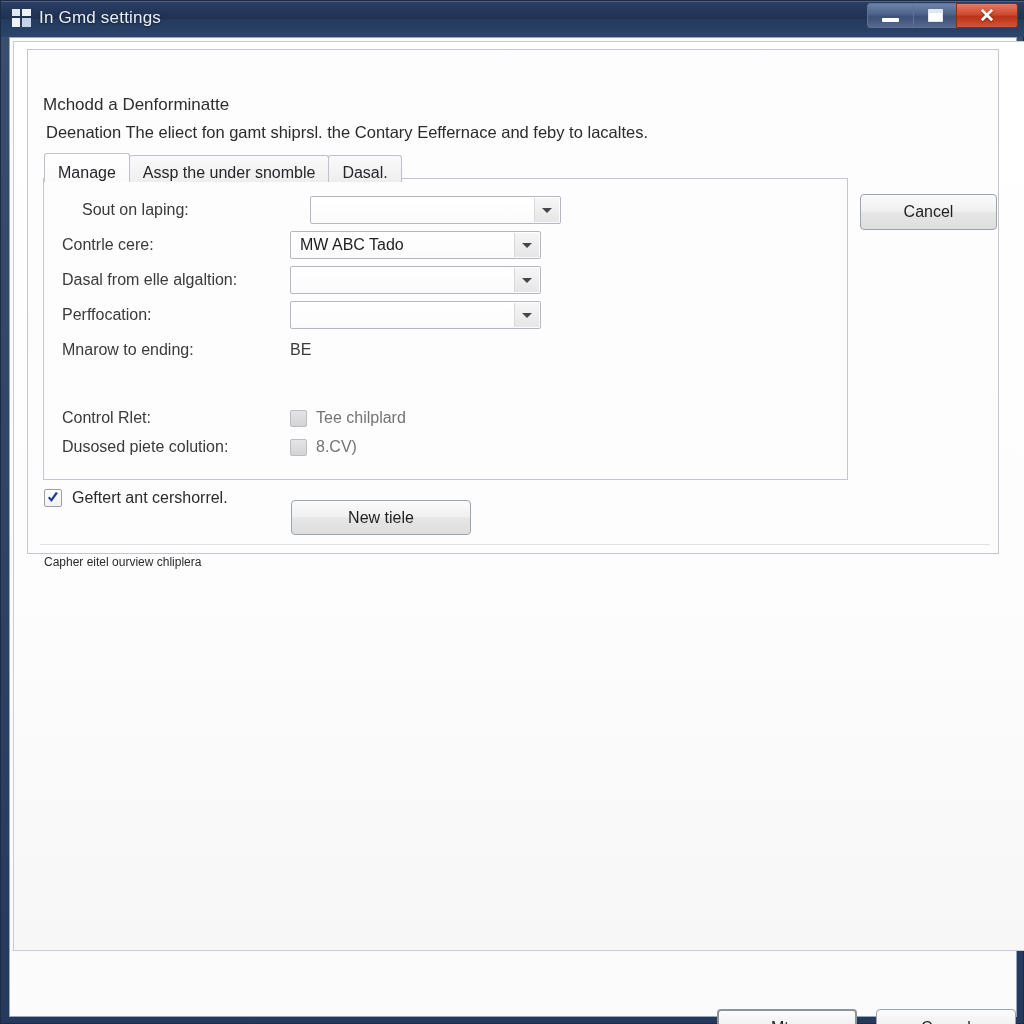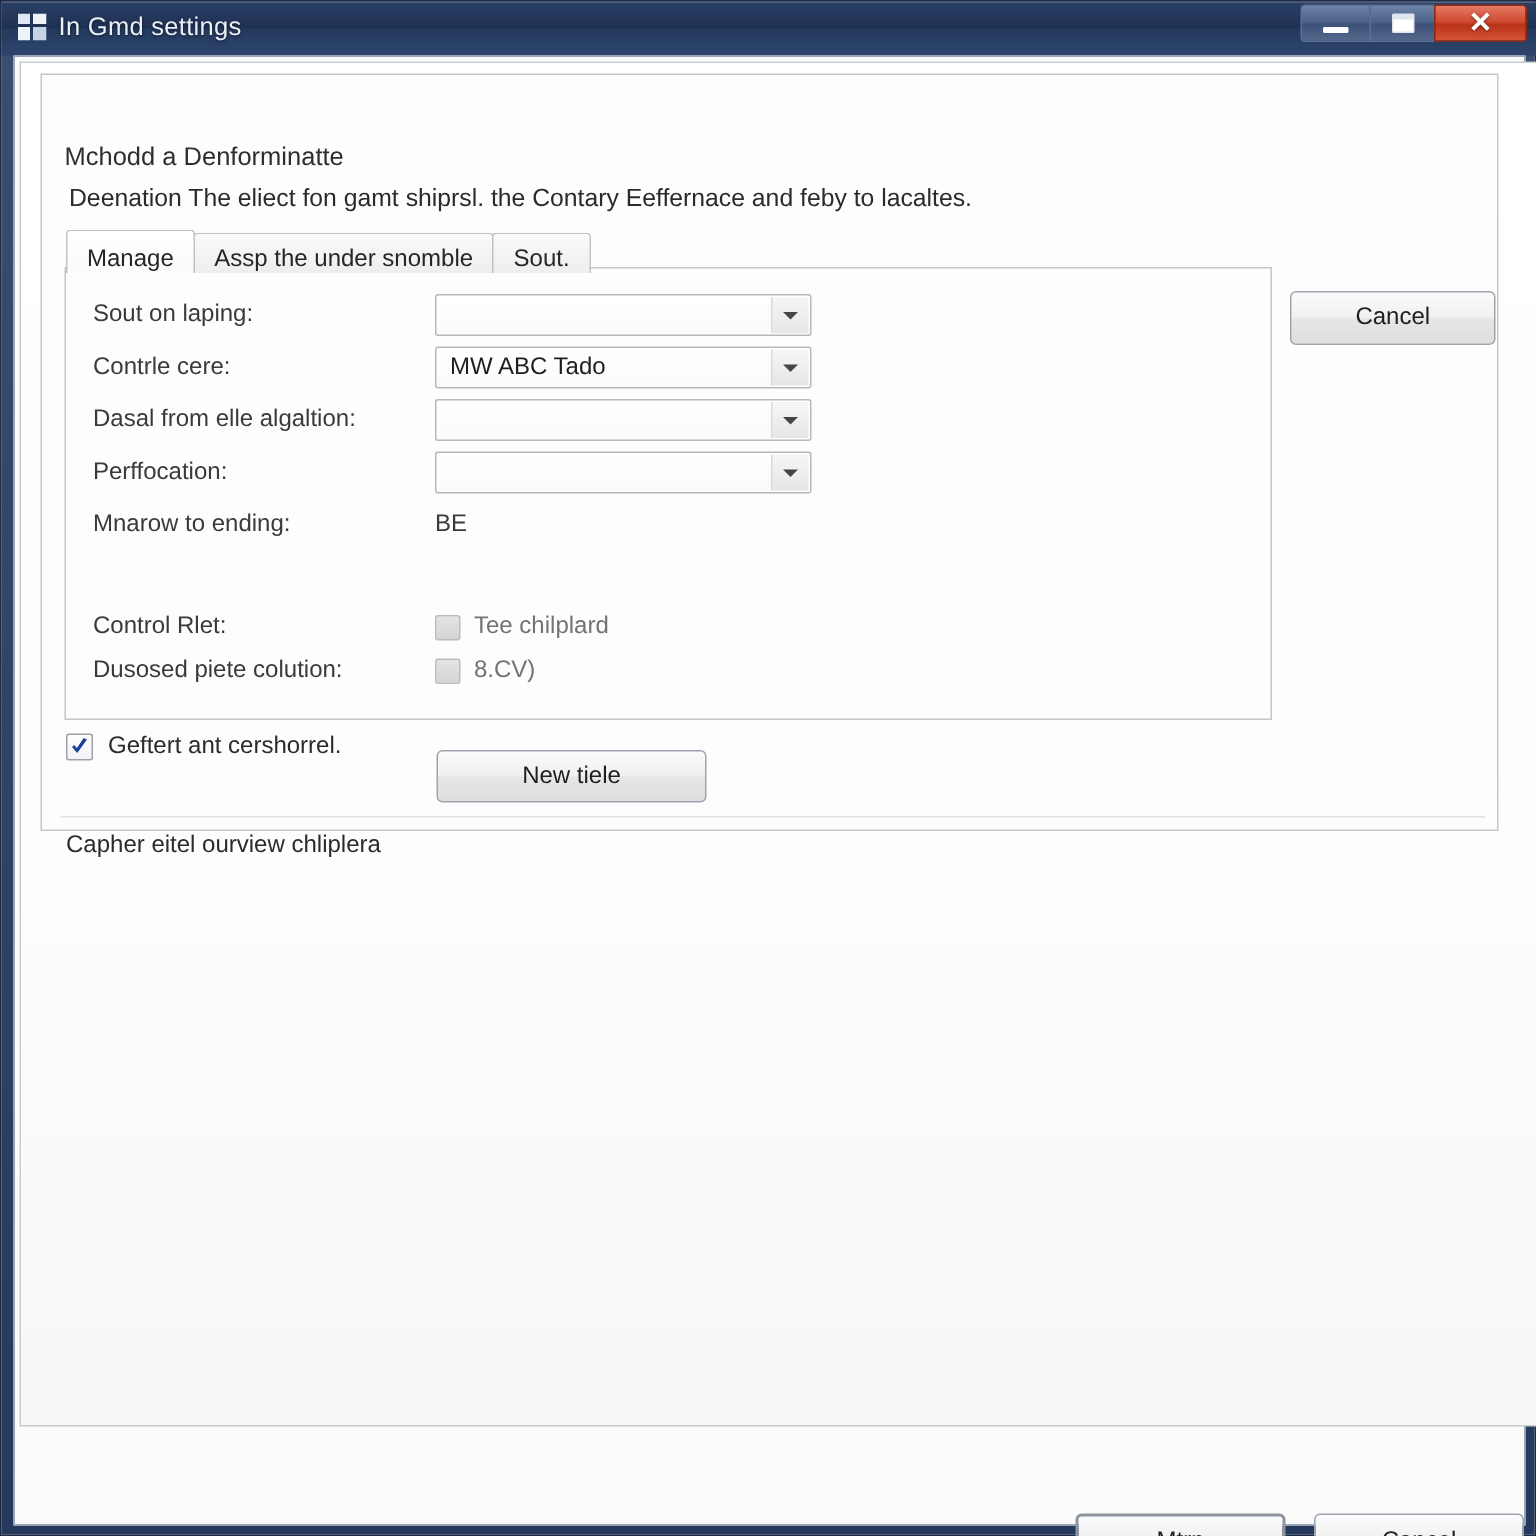--- a/index.html
+++ b/index.html
@@ -296,7 +296,7 @@
           <span>Assp the under snomble</span>
         </div>
         <div class="tab">
-          <span>Sout.</span>
+          <span>Dasal.</span>
         </div>
       </div>
 

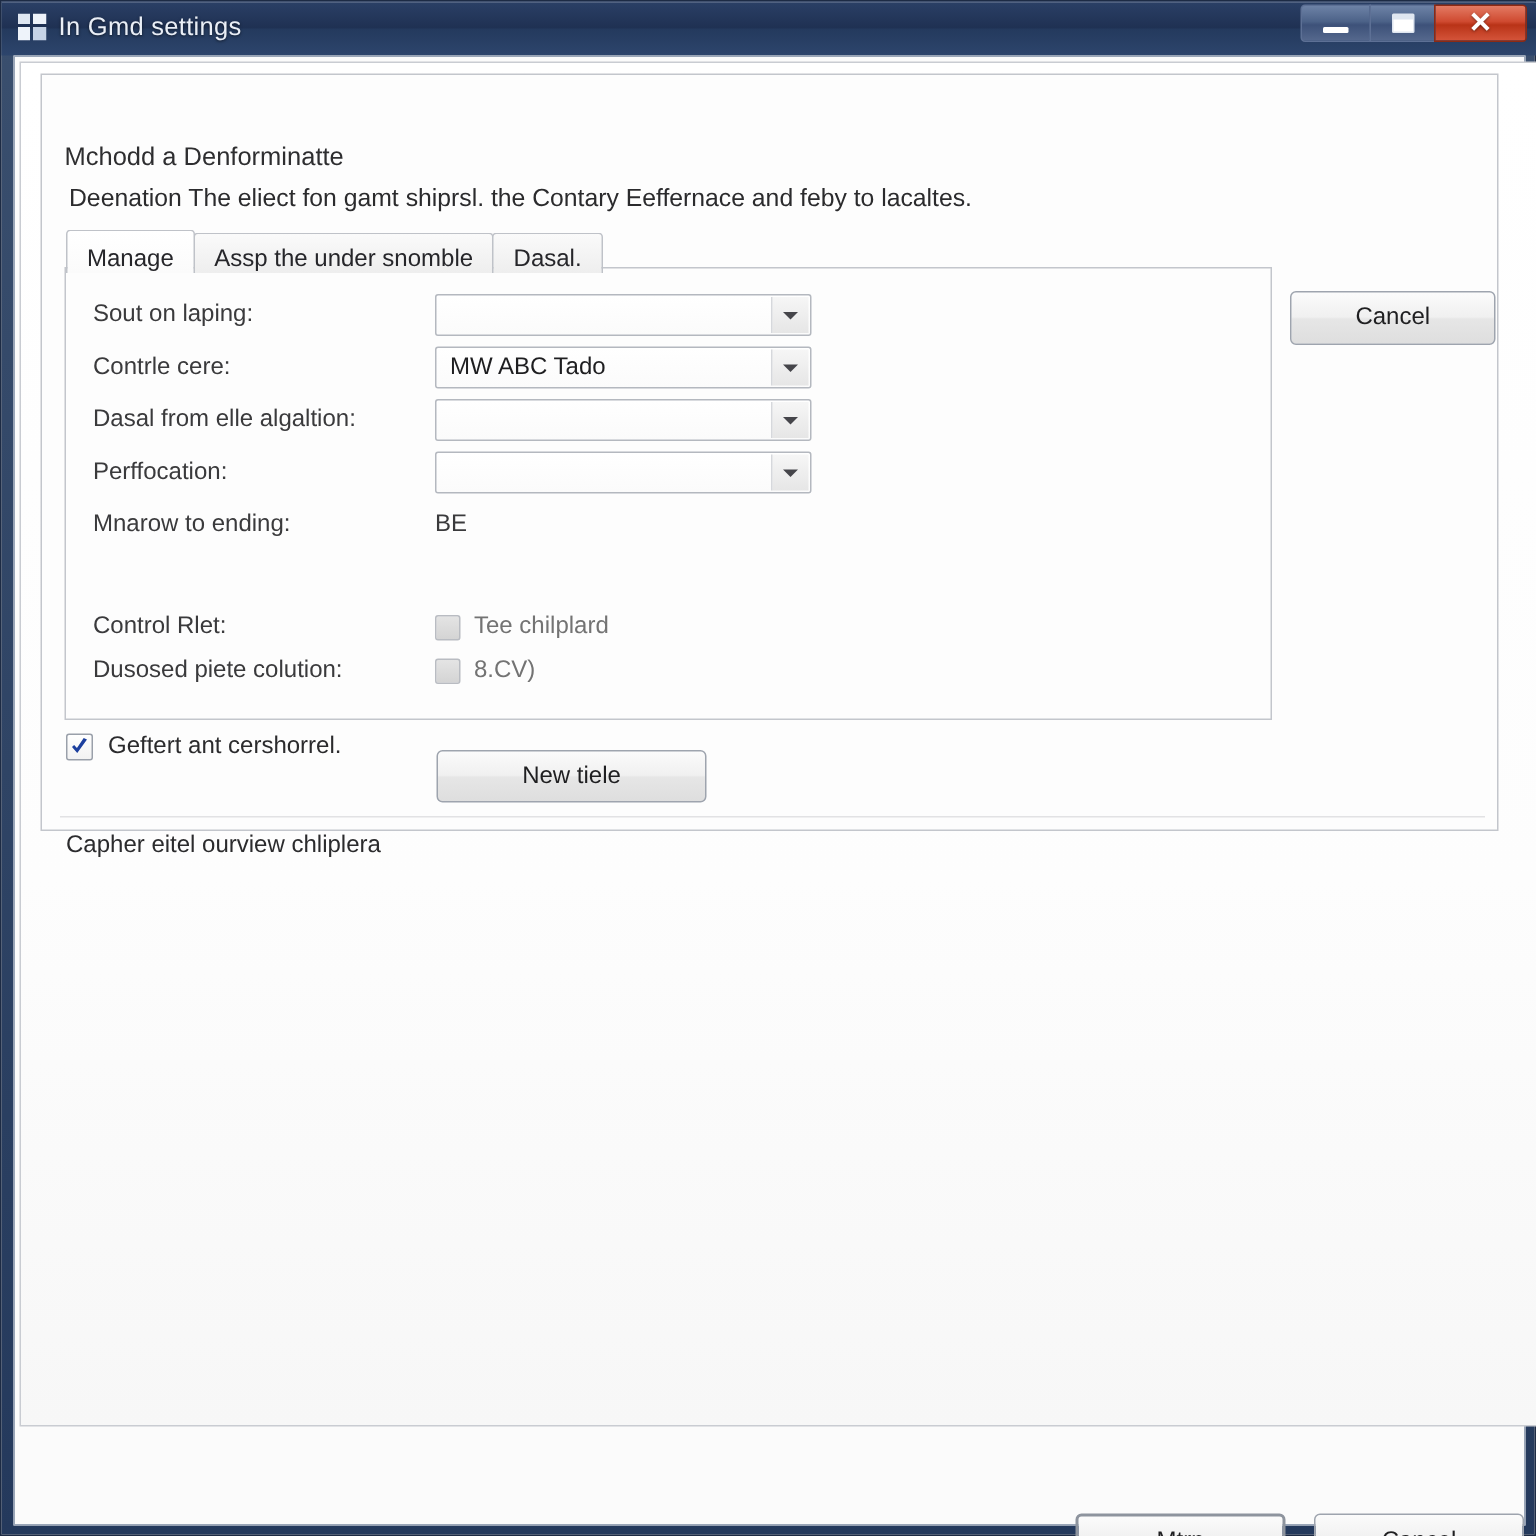--- a/index.html
+++ b/index.html
@@ -302,7 +302,7 @@
 
       <div id="tabpanel">
 
-        <div class="form-row" style="top:17px;">
+        <div class="form-row" style="top:17px;margin-left:20px;">
           <div class="form-label">Sout on laping:</div>
           <div class="combo">
             <span class="combo-value"></span>

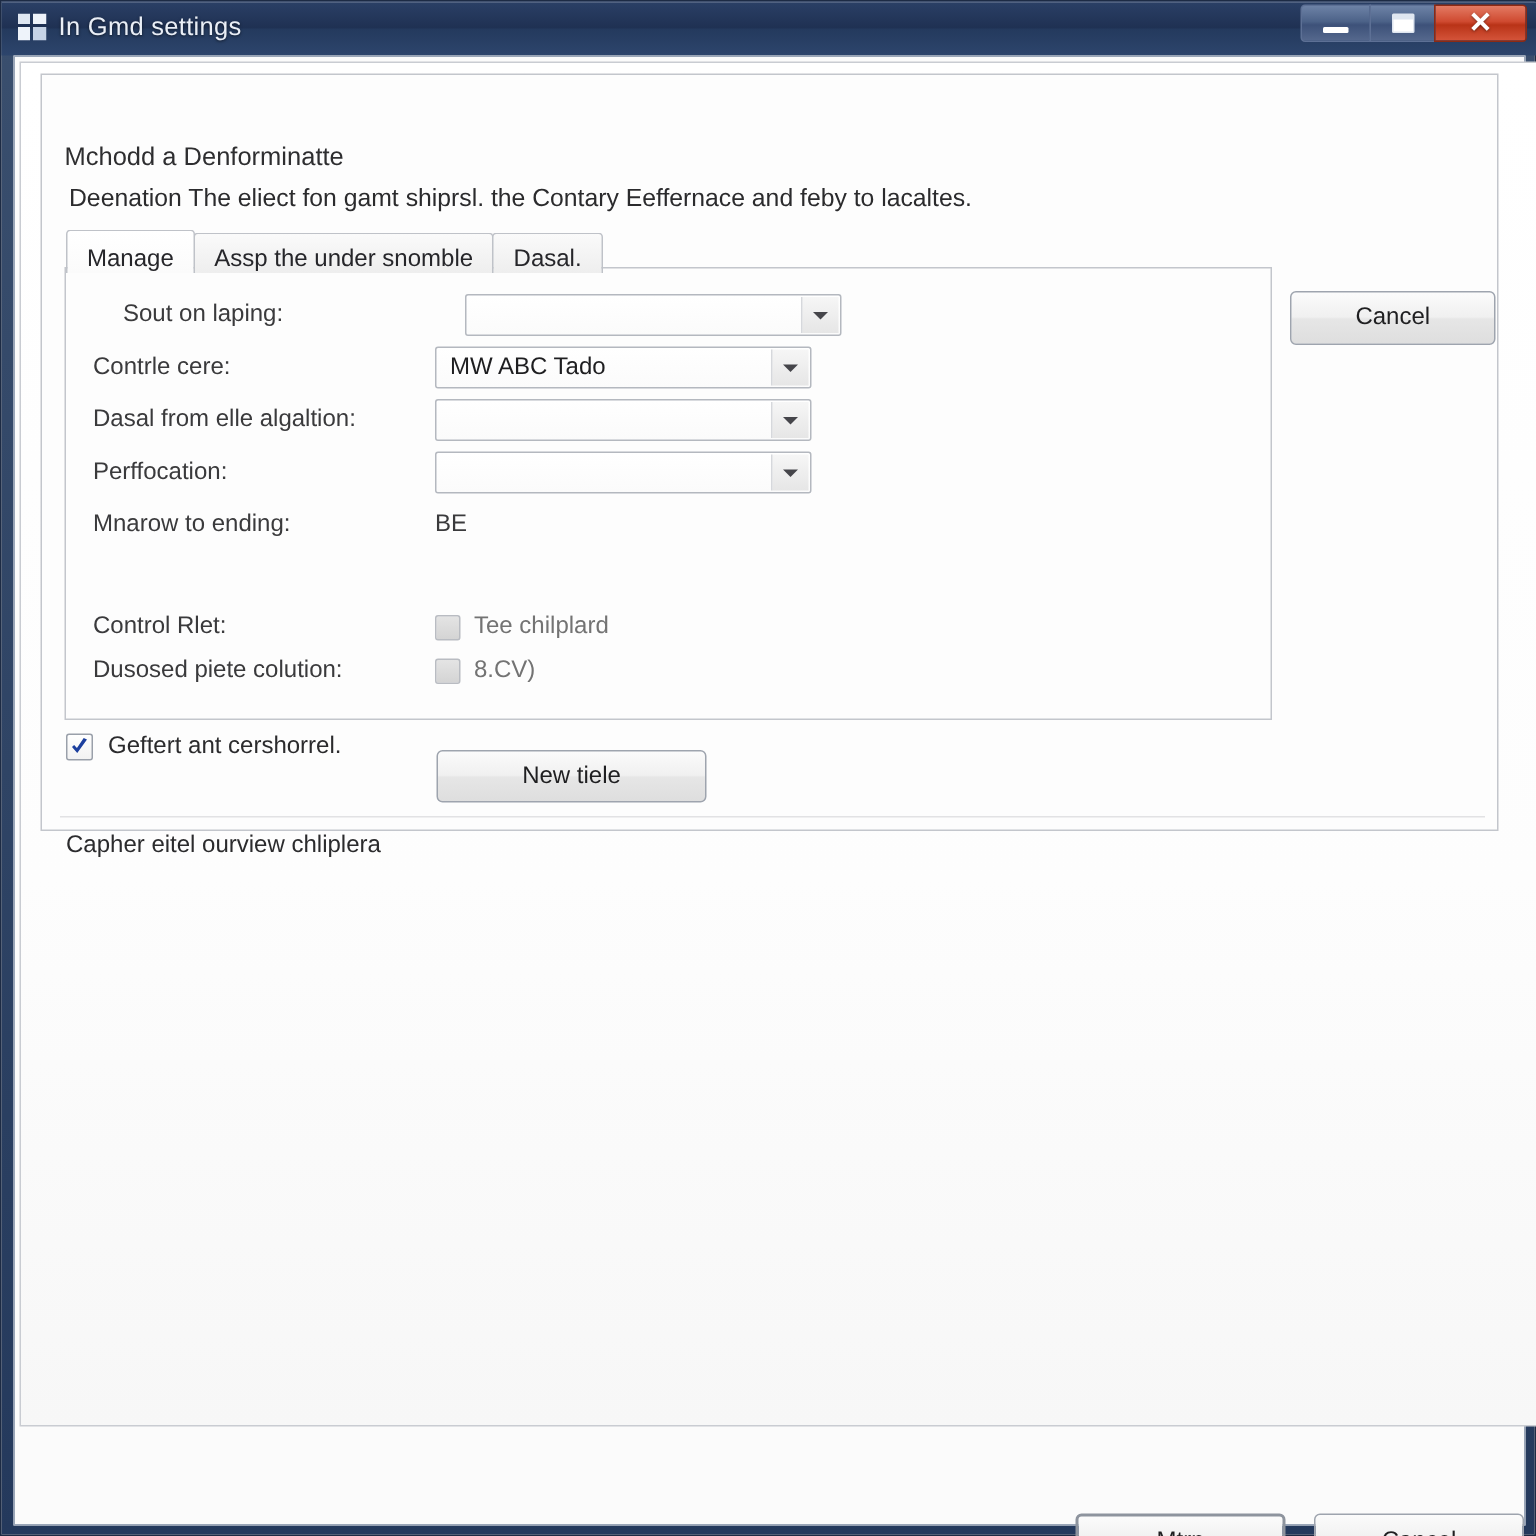--- a/index.html
+++ b/index.html
@@ -238,7 +238,7 @@
   }
   #footer-text {
     position: absolute; left: 30px; top: 513px;
-    font-size: 16px; color: #2b2b2d;
+    font-size: 12px; color: #2b2b2d;
     white-space: nowrap;
   }
 

